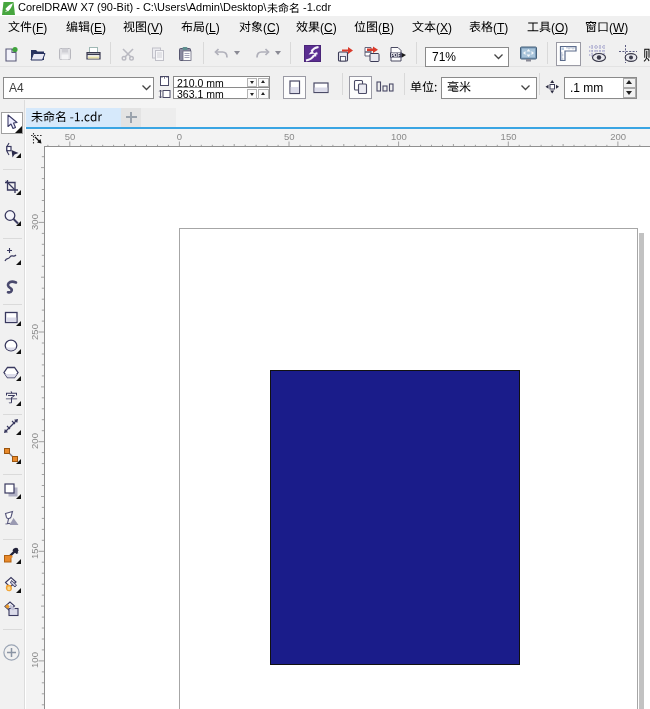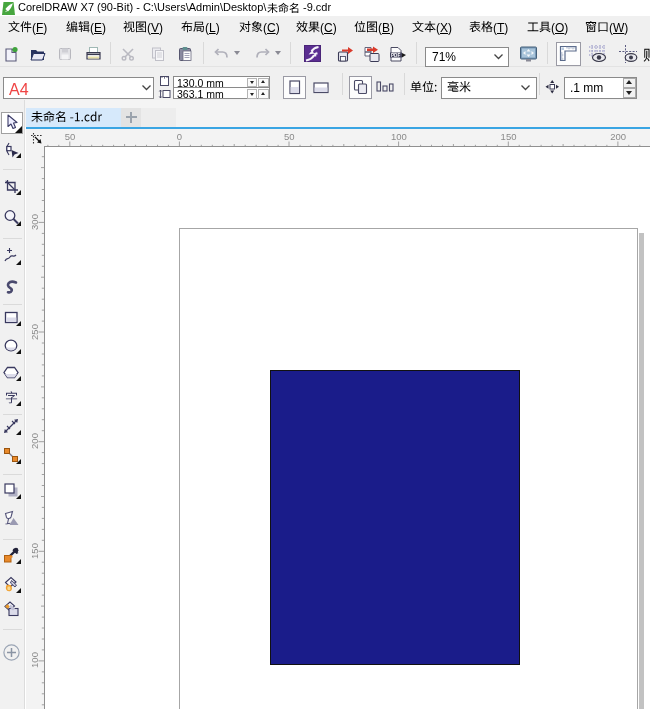--- a/index.html
+++ b/index.html
@@ -15,7 +15,7 @@
 <svg style="position:absolute;left:266.5px;top:-0.3px;overflow:visible" width="35" height="15">
     <path transform="translate(0,12.1)" d="M5.0 -9.2V-7.4H1.5V-6.6H5.0V-4.7H0.7V-3.9H4.6C3.6 -2.5 1.9 -1.1 0.4 -0.4C0.6 -0.3 0.8 0.1 1.0 0.3C2.4 -0.5 4.0 -1.8 5.0 -3.3V0.9H5.9V-3.3C7.0 -1.8 8.6 -0.5 10.0 0.3C10.2 0.1 10.4 -0.3 10.6 -0.4C9.1 -1.1 7.4 -2.5 6.4 -3.9H10.4V-4.7H5.9V-6.6H9.6V-7.4H5.9V-9.2Z M16.6 -9.4C15.5 -7.9 13.4 -6.5 11.4 -6.0C11.6 -5.7 11.7 -5.4 11.9 -5.2C12.7 -5.4 13.5 -5.8 14.3 -6.3V-5.6H18.7V-6.3C19.4 -5.9 20.2 -5.5 21.0 -5.2C21.2 -5.5 21.4 -5.8 21.6 -6.0C19.9 -6.4 18.0 -7.5 17.0 -8.6L17.2 -8.9ZM14.3 -6.3C15.2 -6.8 15.9 -7.4 16.5 -8.1C17.1 -7.4 17.8 -6.8 18.6 -6.3ZM12.4 -4.7V0.0H13.2V-0.9H15.8V-4.7ZM13.2 -3.9H15.0V-1.6H13.2ZM16.9 -4.7V0.9H17.7V-3.9H19.8V-1.6C19.8 -1.4 19.8 -1.4 19.6 -1.4C19.5 -1.4 19.0 -1.4 18.3 -1.4C18.4 -1.2 18.6 -0.9 18.6 -0.6C19.4 -0.6 19.9 -0.6 20.3 -0.8C20.6 -0.9 20.6 -1.1 20.6 -1.6V-4.7Z M24.9 -5.8C25.5 -5.4 26.1 -4.9 26.6 -4.5C25.3 -3.8 23.9 -3.3 22.5 -3.0C22.7 -2.8 22.9 -2.5 22.9 -2.2C23.6 -2.4 24.2 -2.6 24.8 -2.8V0.9H25.6V0.3H30.5V0.9H31.3V-3.7H27.0C28.8 -4.7 30.4 -6.1 31.3 -7.8L30.7 -8.2L30.6 -8.1H26.7C27.0 -8.4 27.2 -8.8 27.4 -9.1L26.5 -9.3C25.8 -8.2 24.6 -7.0 22.8 -6.1C23.0 -6.0 23.2 -5.7 23.3 -5.5C24.4 -6.0 25.3 -6.7 26.0 -7.4H30.1C29.4 -6.4 28.5 -5.6 27.4 -4.9C26.8 -5.3 26.1 -5.9 25.5 -6.3ZM30.5 -0.5H25.6V-3.0H30.5Z" fill="#000"></path>
   </svg>
-<div class="abs" style="left:303px;top:1.2px;font-size:11px;color:#000">-9.cdr</div>
+<div class="abs" style="left:303px;top:1.2px;font-size:11px;color:#000">-1.cdr</div>
 <div class="abs" style="left:0;top:15.5px;width:650px;height:20.5px;background:#f0f0f0"></div>
 <svg style="position:absolute;left:8px;top:18.3px;overflow:visible" width="26" height="17">
     <path transform="translate(0,13.2)" d="M5.1 -9.9C5.4 -9.3 5.8 -8.5 6.0 -8.0L7.0 -8.3C6.8 -8.8 6.4 -9.6 6.0 -10.2ZM0.6 -8.0V-7.1H2.5C3.2 -5.3 4.1 -3.7 5.4 -2.4C4.0 -1.3 2.4 -0.5 0.4 0.1C0.6 0.3 0.9 0.7 1.0 0.9C3.0 0.3 4.7 -0.6 6.0 -1.8C7.4 -0.6 9.0 0.3 11.0 0.9C11.1 0.6 11.4 0.2 11.6 0.0C9.7 -0.4 8.1 -1.3 6.7 -2.4C7.9 -3.6 8.9 -5.2 9.6 -7.1H11.4V-8.0ZM6.0 -3.0C4.9 -4.2 4.0 -5.5 3.4 -7.1H8.5C7.9 -5.5 7.1 -4.1 6.0 -3.0Z M15.8 -4.1V-3.2H19.2V1.0H20.1V-3.2H23.4V-4.1H20.1V-6.7H22.9V-7.6H20.1V-9.9H19.2V-7.6H17.6C17.8 -8.2 17.9 -8.7 18.0 -9.3L17.2 -9.5C16.9 -7.9 16.4 -6.4 15.7 -5.4C15.9 -5.3 16.3 -5.0 16.5 -4.9C16.8 -5.4 17.1 -6.0 17.4 -6.7H19.2V-4.1ZM15.2 -10.0C14.6 -8.2 13.5 -6.4 12.4 -5.2C12.5 -5.0 12.8 -4.6 12.9 -4.4C13.3 -4.8 13.6 -5.2 14.0 -5.8V0.9H14.9V-7.2C15.3 -8.0 15.7 -8.9 16.1 -9.8Z" fill="#000"></path>

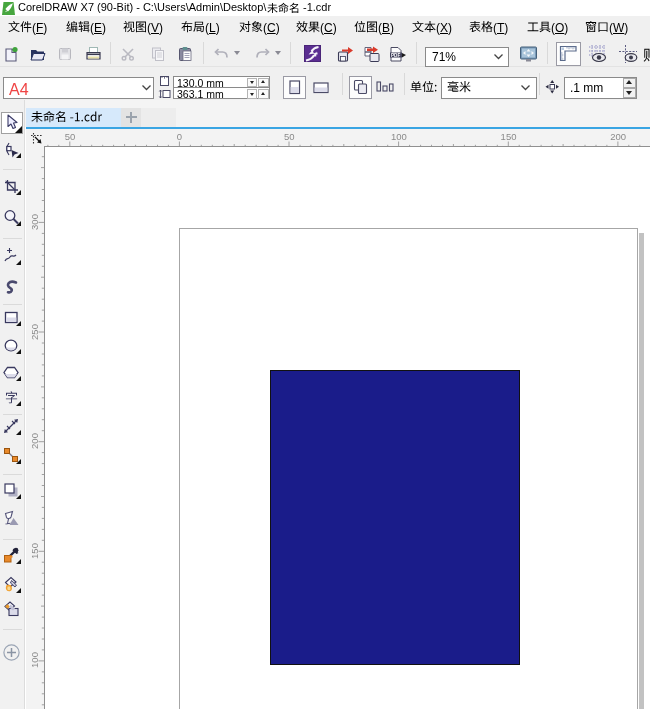--- a/index.html
+++ b/index.html
@@ -189,7 +189,7 @@
   </svg>
 <div class="abs" style="left:0;top:67px;width:650px;height:33px;background:#f0f0f0"></div>
 <div class="abs" style="left:3px;top:77px;width:151px;height:21.5px;background:#fff;border:1px solid #8a8a8a"></div>
-<div class="abs" style="left:9px;top:81px;font-size:16px;color:#ef4444">A4</div>
+<div class="abs" style="left:9px;top:81px;font-size:12px;color:#404040">A4</div>
 <svg class="abs" style="left:141.5px;top:85px" width="9" height="6">
     <path d="M0.5 0.5 L4.5 4.5 L8.5 0.5" fill="none" stroke="#444" stroke-width="1.3"></path>
   </svg>

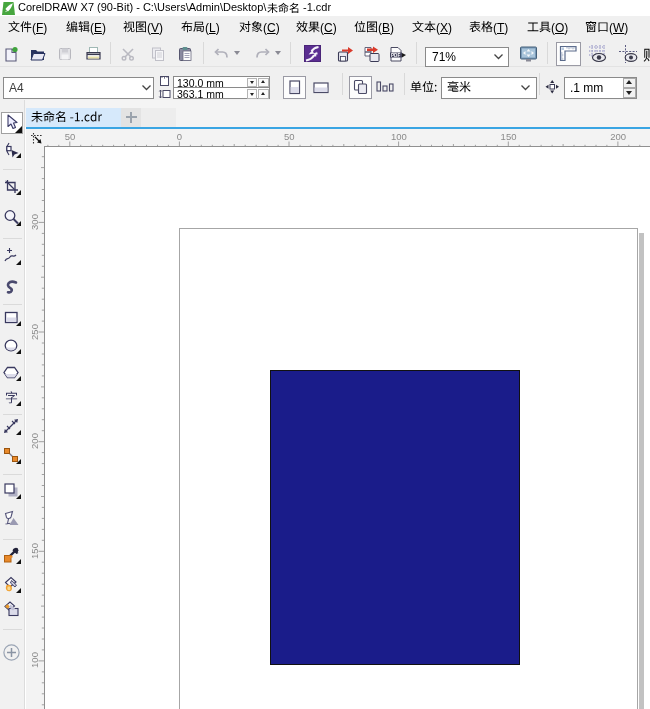--- a/index.html
+++ b/index.html
@@ -205,7 +205,7 @@
   </svg>
 <div class="abs" style="left:173px;top:76px;width:97px;height:22.5px;background:#fff;border:1px solid #8a8a8a"></div>
 <div class="abs" style="left:173px;top:87px;width:97px;height:1px;background:#8a8a8a"></div>
-<div class="abs" style="left:177px;top:76.8px;font-size:10.5px;color:#000">130.0 mm</div>
+<div class="abs" style="left:177px;top:76.8px;font-size:10.5px;color:#000">210.0 mm</div>
 <div class="abs" style="left:177px;top:88.2px;font-size:10.5px;color:#000">363.1 mm</div>
 <div class="abs" style="left:246.5px;top:77.5px;width:10.5px;height:9.5px;background:#fbfbfb;border:1px solid #b4b4b4"></div>
 <div class="abs" style="left:258px;top:77.5px;width:10.5px;height:9.5px;background:#fbfbfb;border:1px solid #b4b4b4"></div>

